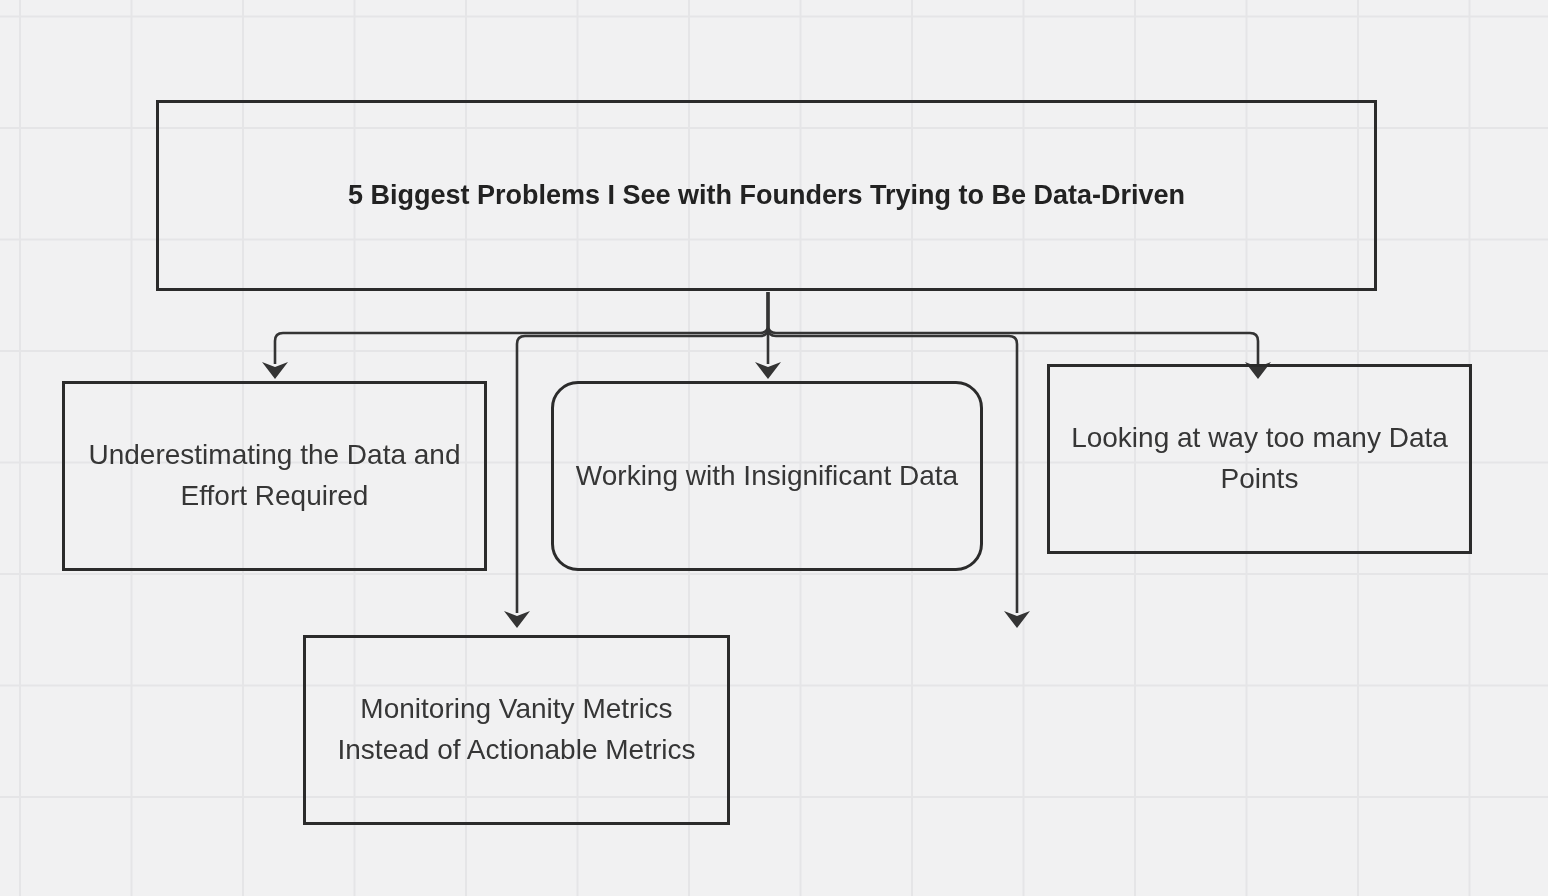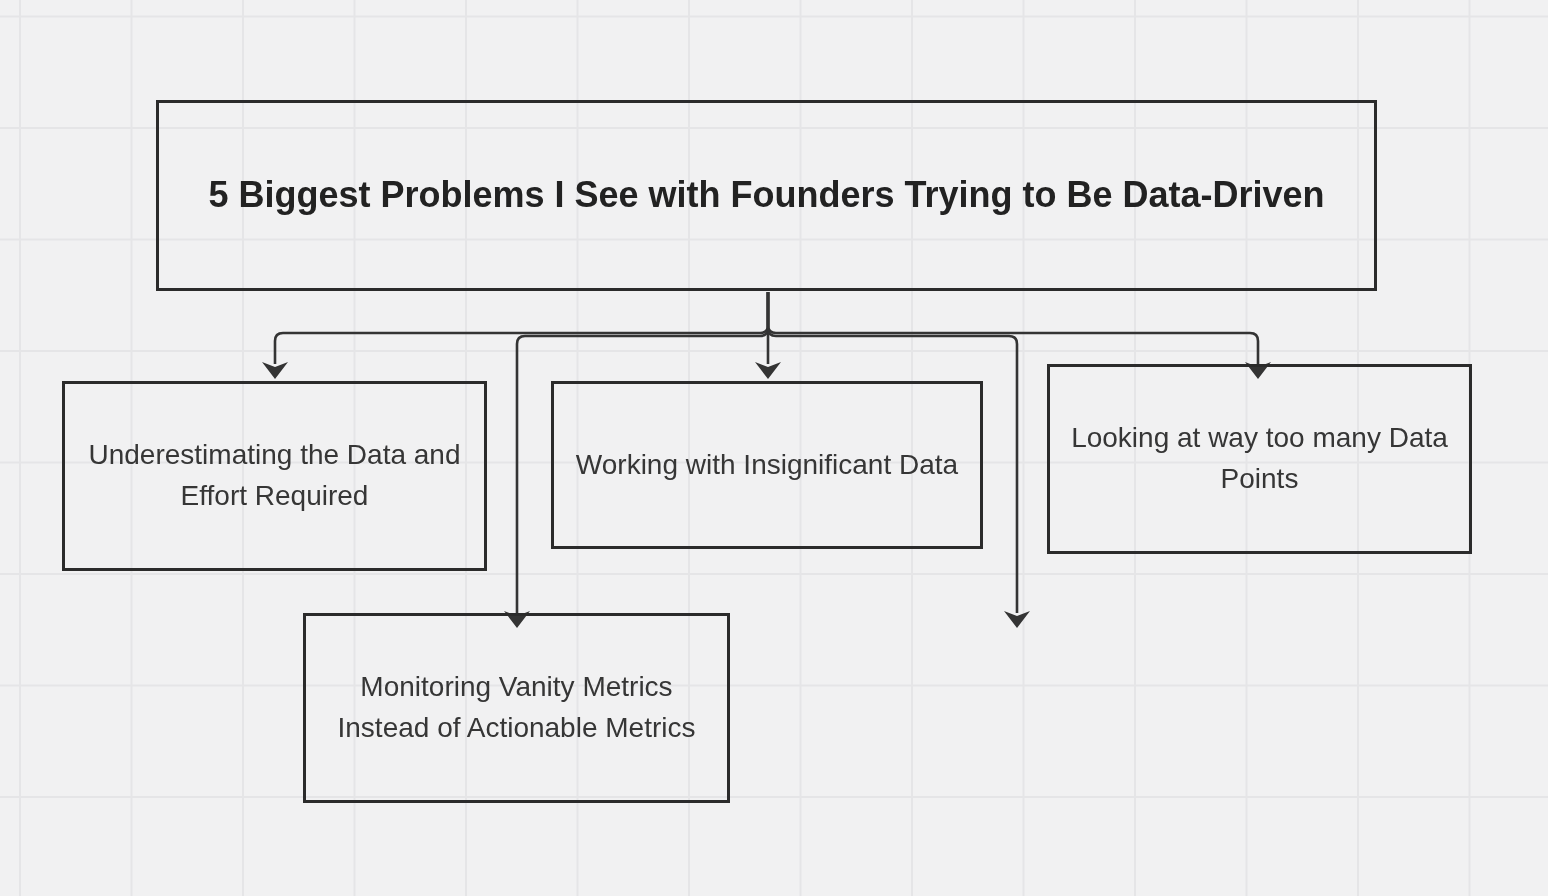--- a/index.html
+++ b/index.html
@@ -36,7 +36,7 @@
     left:156px;top:100px;width:1221px;height:191px;
   }
   .title-box .label{
-    font-size:36px;font-weight:700;color:var(--title_text);
+    font-size:27px;font-weight:700;color:var(--title_text);
     line-height:1.3;
   }
   .node .label{

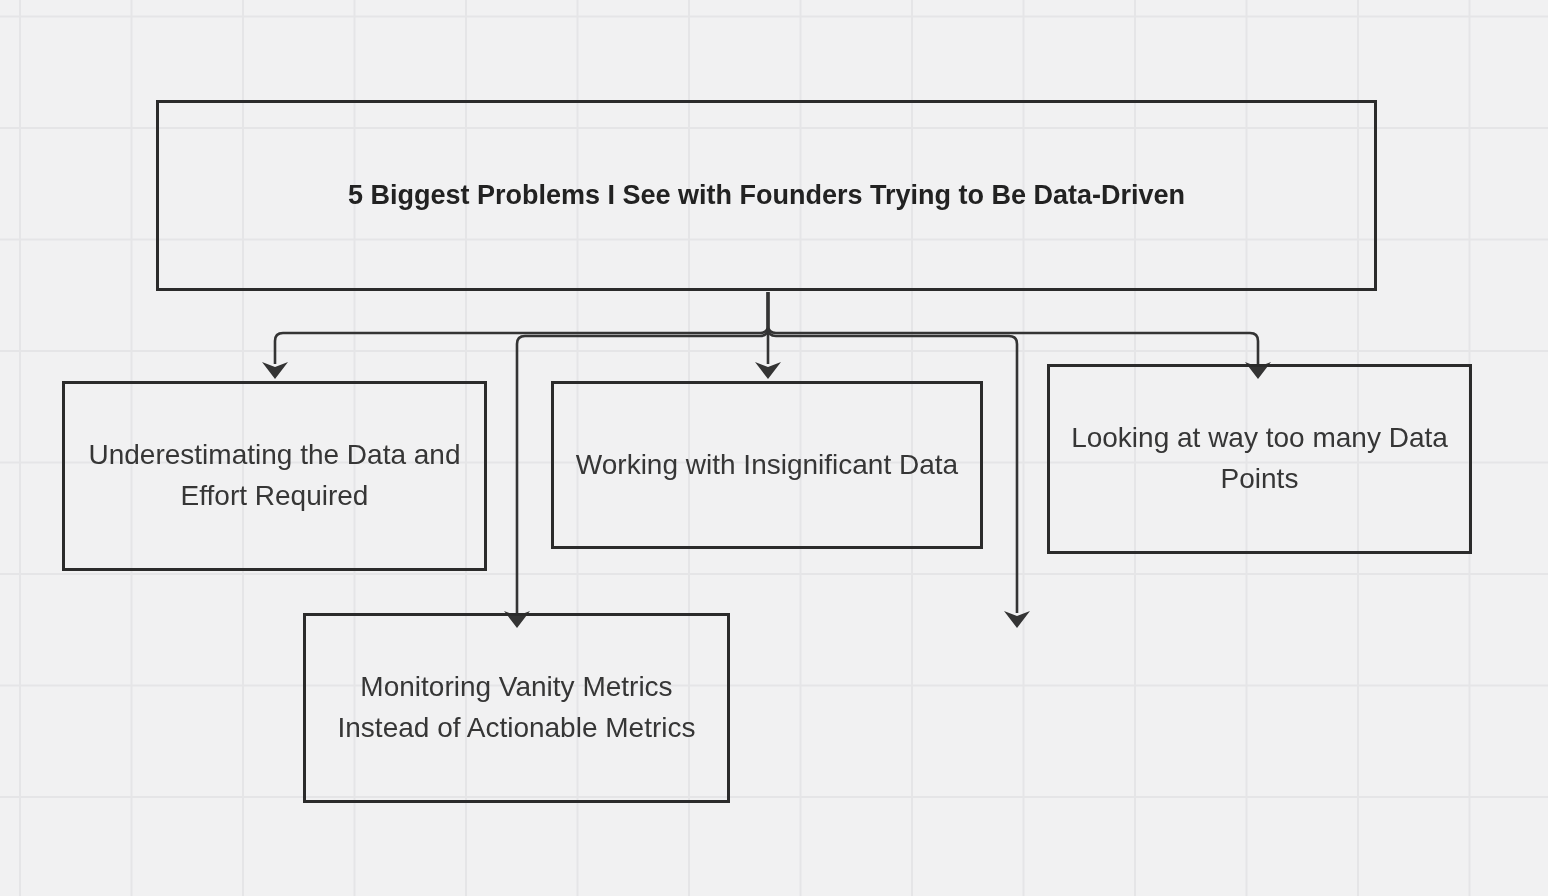--- a/index.html
+++ b/index.html
@@ -44,7 +44,7 @@
     line-height:1.45;
   }
   .node-1{left:62px;  top:381px;width:425px;height:190px;}
-  .node-2{left:551px; top:381px;width:432px;height:168px;}
+  .node-2{left:551px; top:381px;width:432px;height:190px;border-radius:27px;}
   .node-3{left:1047px;top:364px;width:425px;height:190px;}
   .node-4{left:303px; top:613px;width:427px;height:190px;}
   .node-5{left:800px; top:630px;width:433px;height:190px;}

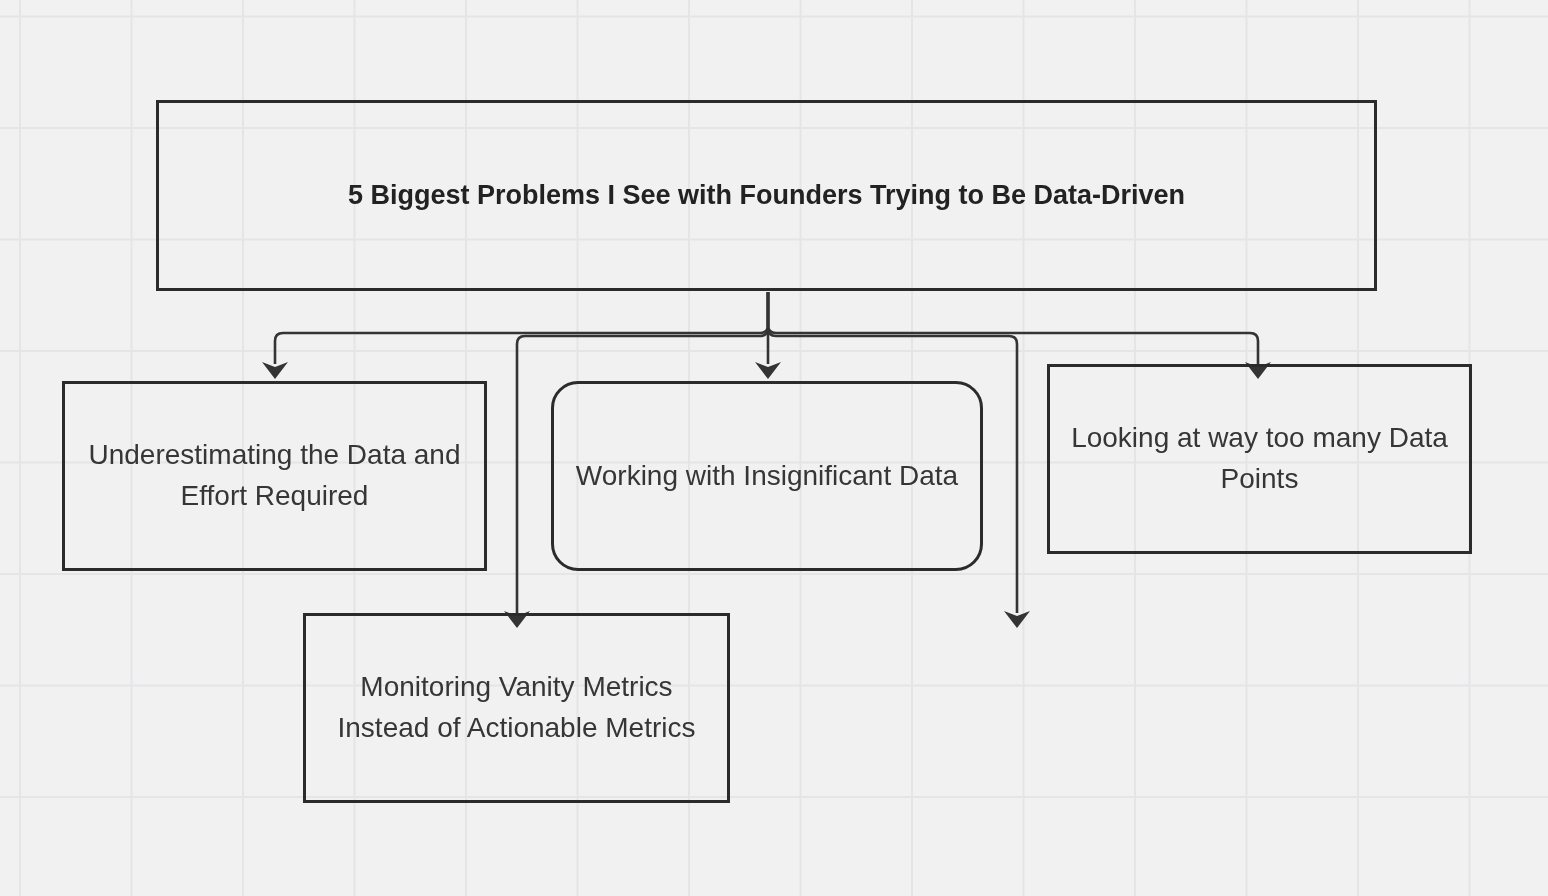--- a/index.html
+++ b/index.html
@@ -46,7 +46,7 @@
   .node-1{left:62px;  top:381px;width:425px;height:190px;}
   .node-2{left:551px; top:381px;width:432px;height:190px;border-radius:27px;}
   .node-3{left:1047px;top:364px;width:425px;height:190px;}
-  .node-4{left:303px; top:613px;width:427px;height:190px;}
+  .node-4{left:303px; top:635px;width:427px;height:190px;}
   .node-5{left:800px; top:630px;width:433px;height:190px;}
   .node-1 .label,.node-2 .label,.node-3 .label{max-width:385px;}
   .node-4 .label{max-width:408px;}

